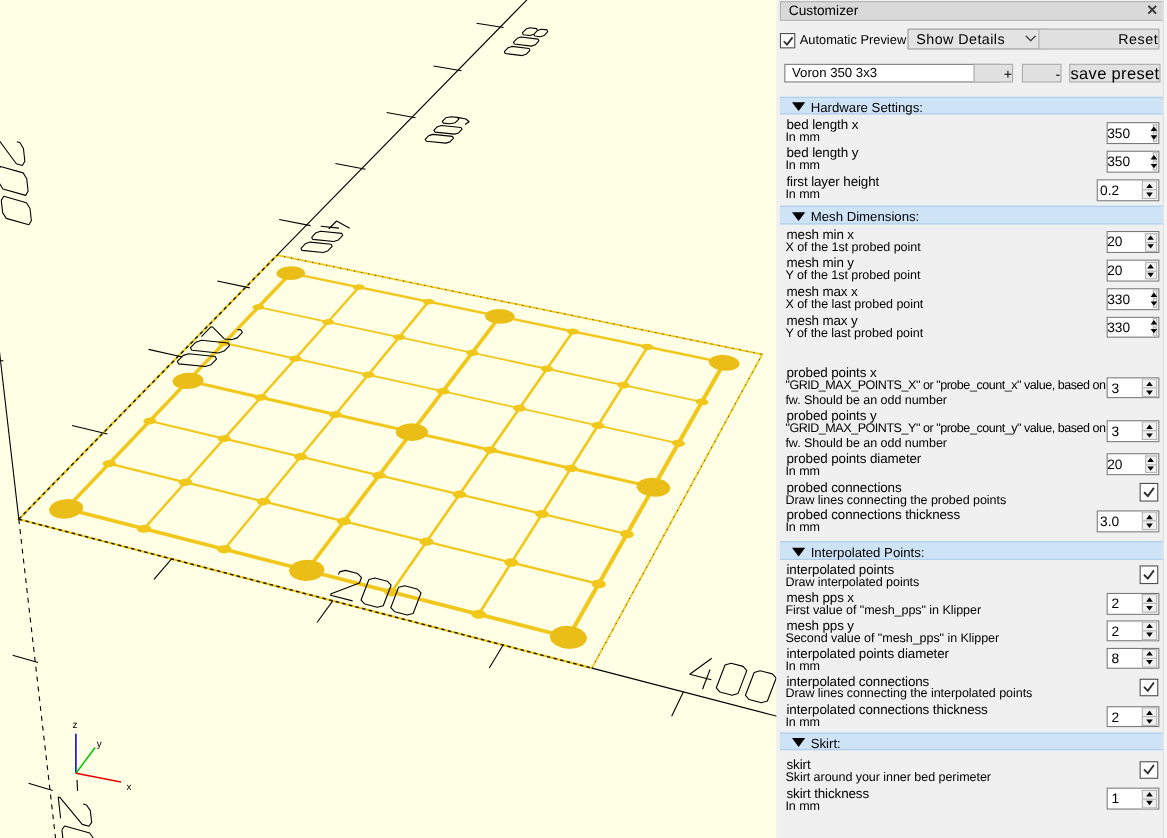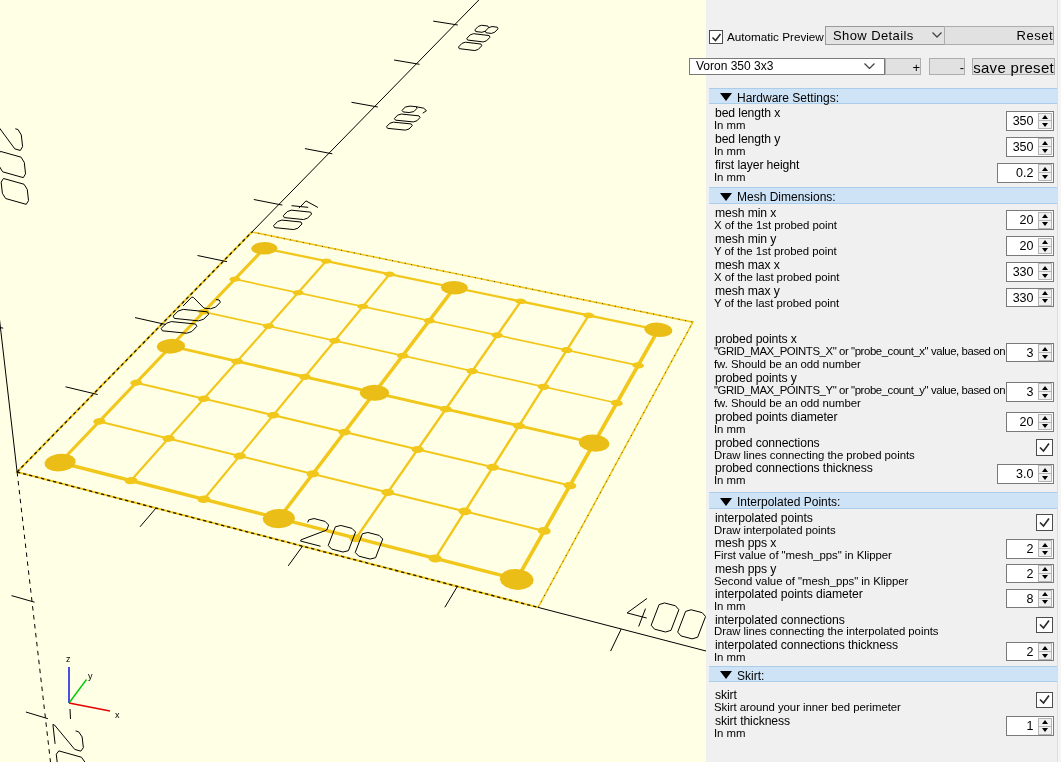--- a/index.html
+++ b/index.html
@@ -168,6 +168,10 @@
 </svg>
 <div id="whitegap"></div>
 <div id="panel"></div>
+<div id="titlebar">
+      <span id="title">Customizer</span>
+      <span id="closex">✕</span>
+    </div>
 <div class="cb" style="left:709px;top:30px">
       <svg width="13" height="13">
         <polyline points="2.5,6.5 5.5,9.5 10.5,3" stroke="#2c2c2c" stroke-width="1.6" fill="none"></polyline>

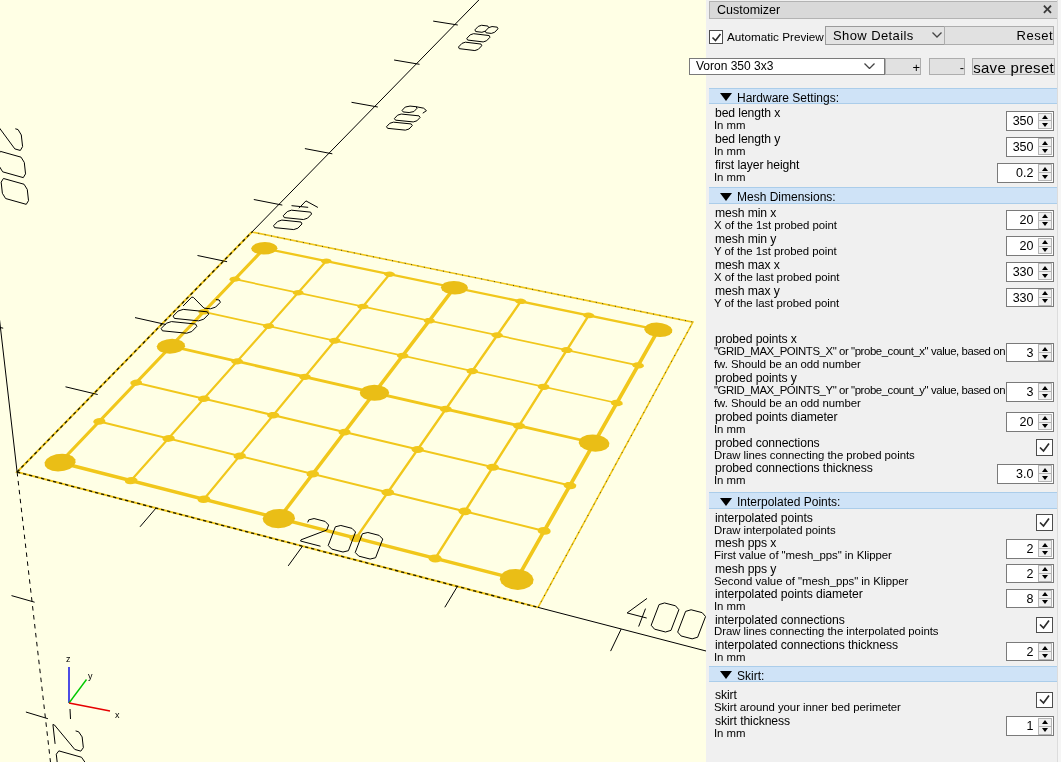--- a/index.html
+++ b/index.html
@@ -185,7 +185,7 @@
       </svg>
     </div>
 <div class="btn" style="left:944px;top:26px;width:110px;height:18.5px;line-height:18px;letter-spacing:0.5px">Reset</div>
-<div class="combo white" style="left:689px;top:57.5px;width:196px;height:17.5px">
+<div class="combo white" style="left:713px;top:57.5px;width:196px;height:17.5px">
       <span style="padding-left:6px">Voron 350 3x3</span>
       <svg class="chev" width="11" height="6">
         <polyline points="0.5,0.5 5.5,5.5 10.5,0.5" stroke="#444" stroke-width="1.3" fill="none"></polyline>

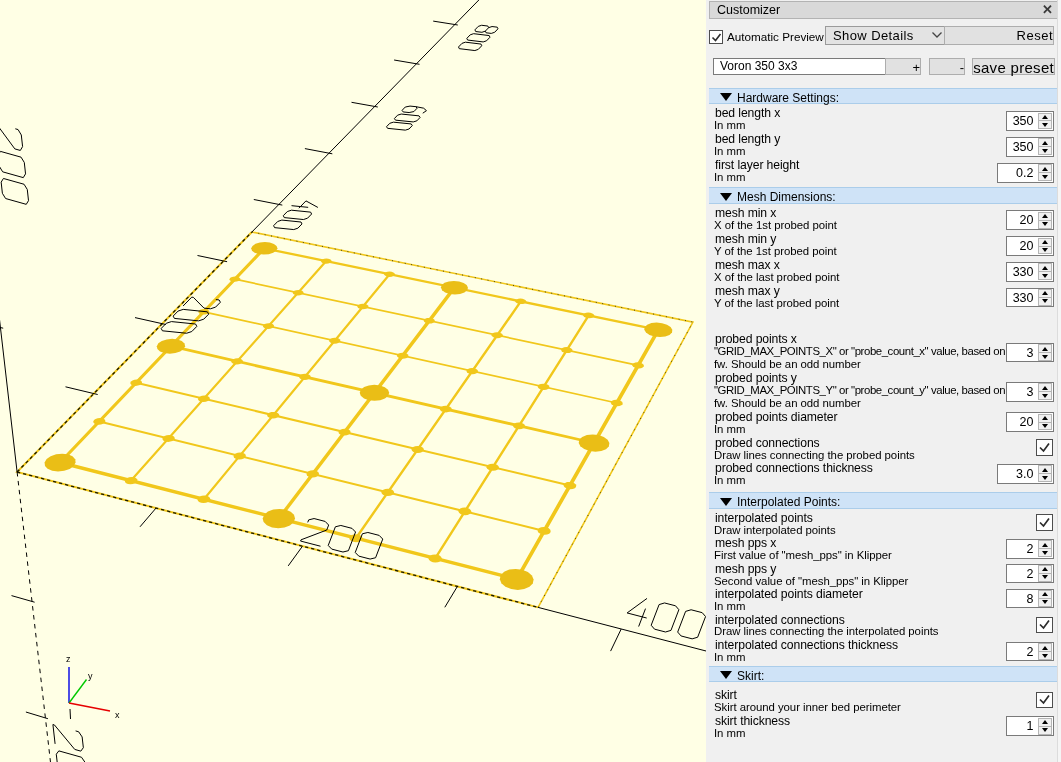--- a/index.html
+++ b/index.html
@@ -22,7 +22,7 @@
 .pd{position:absolute;left:714px;font-size:11.4px;color:#000;white-space:nowrap;letter-spacing:-0.05px}
 .pd.gd{letter-spacing:-0.42px}
 .spin{position:absolute;height:19.8px;border:1px solid #7a7a7a;background:#fff;display:flex}
-.nf{flex:1;font-size:12.5px;text-align:right;padding-right:4px;line-height:18px;color:#000}
+.nf{flex:1;font-size:12.5px;text-align:right;padding-right:20px;line-height:18px;color:#000}
 .sb{width:15px;display:flex;flex-direction:column;padding:0.5px}
 .su,.sd{flex:1;background:#f0f0f0;border:1px solid #b5b5b5;position:relative}
 .su{border-bottom:none}

